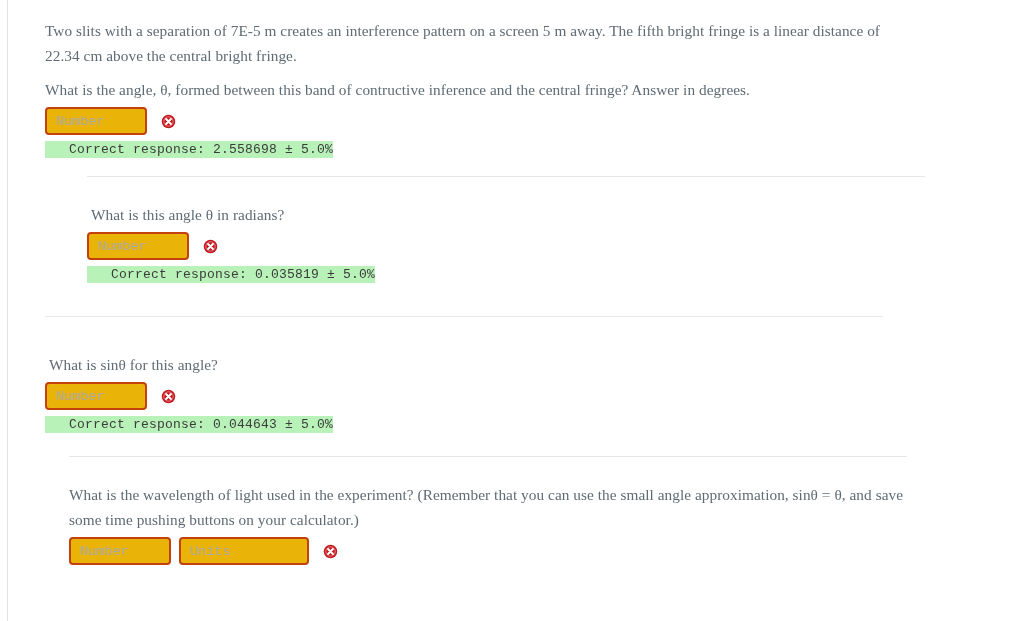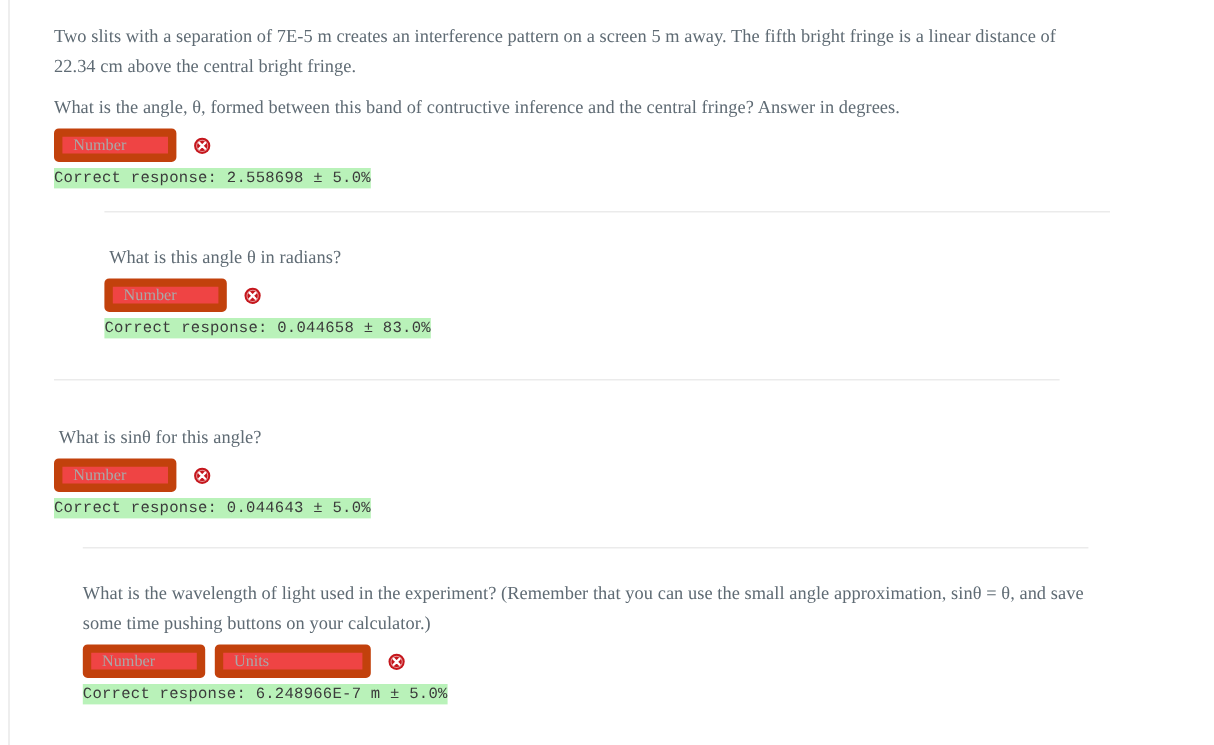--- a/index.html
+++ b/index.html
@@ -73,11 +73,11 @@
   .field {
     box-sizing: border-box;
     height: 28px;
-    background: #ef4444;
-    border: 7px solid #c2410c;
+    background: #eab308;
+    border: 2px solid #c2410c;
     border-radius: 4px;
     padding: 0 9px;
-    font-family: Liberation Serif, serif;
+    font-family: Liberation Mono, monospace;
     font-size: 13.5px;
     color: #3a3a3a;
     outline: none;

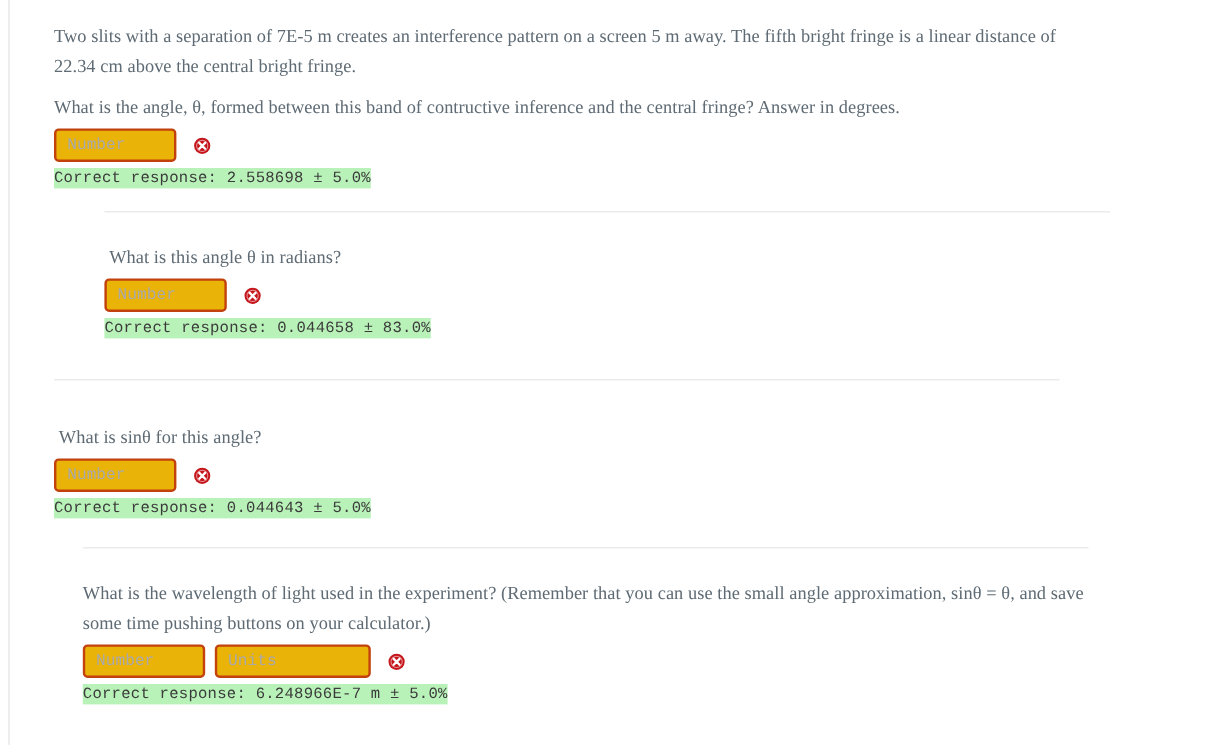--- a/index.html
+++ b/index.html
@@ -108,6 +108,7 @@
     display: inline-block;
     white-space: pre;
     letter-spacing: 0.2px;
+    padding-left: 24px;
   }
 
   

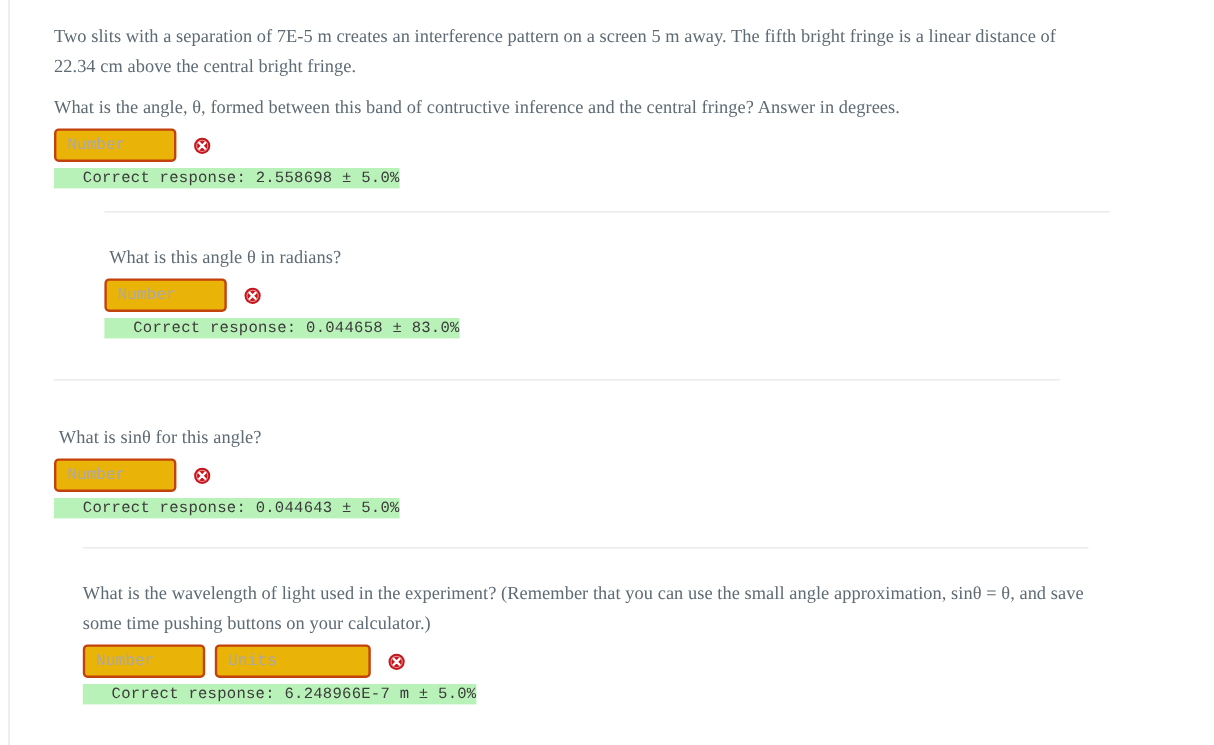--- a/index.html
+++ b/index.html
@@ -166,7 +166,7 @@
           </span>
         </div>
         <div style="margin-top:4px;">
-          <span class="correct-line">Correct response: 0.044658 ± 83.0%</span>
+          <span class="correct-line">Correct response: 0.035819 ± 5.0%</span>
         </div>
       </div>
     </div>

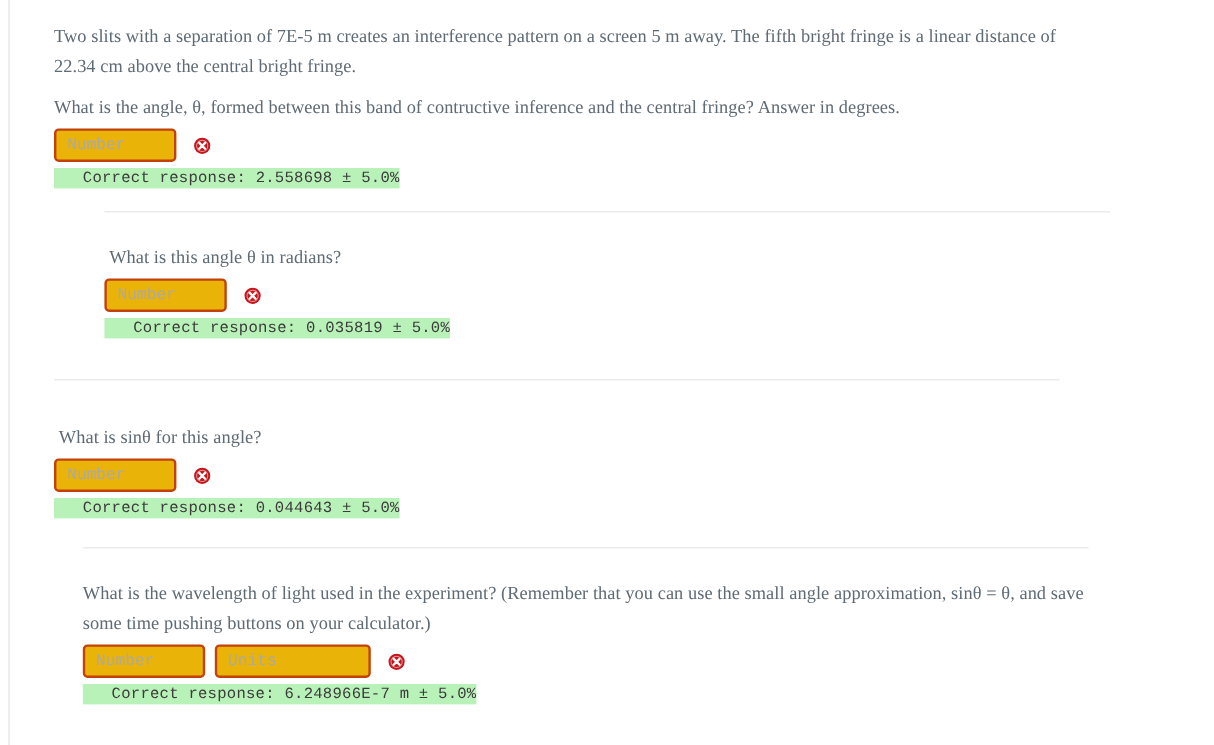--- a/index.html
+++ b/index.html
@@ -209,9 +209,6 @@
             </svg>
           </span>
         </div>
-        <div style="margin-top:4px;">
-          <span class="correct-line">Correct response: 6.248966E-7 m ± 5.0%</span>
-        </div>
       </div>
     </div>
 

